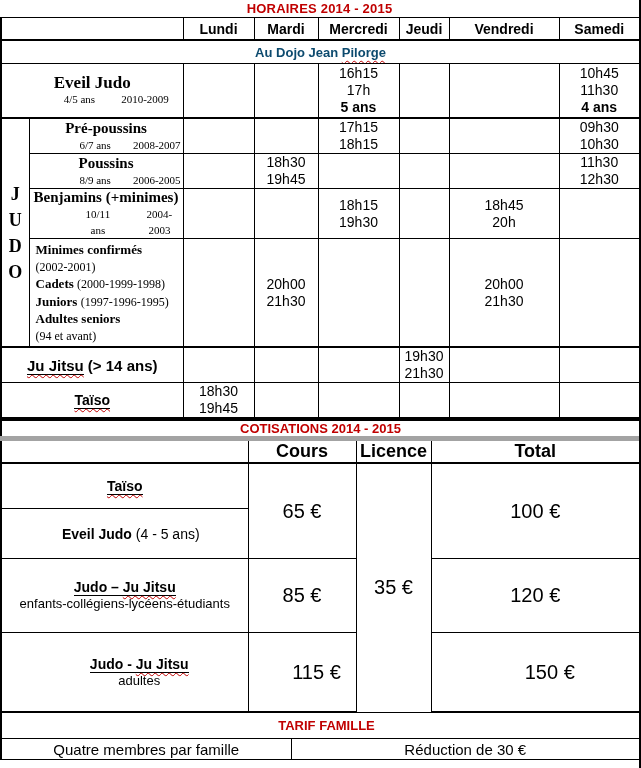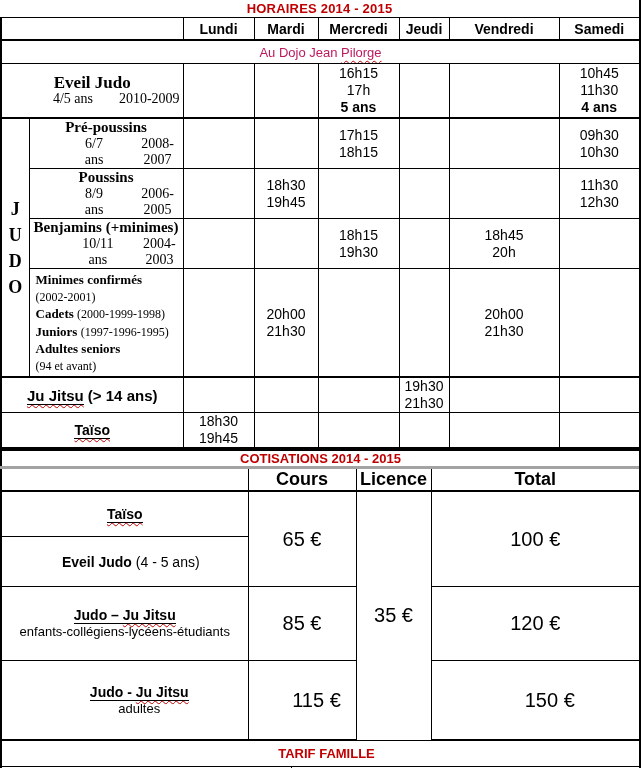--- a/index.html
+++ b/index.html
@@ -26,7 +26,7 @@
   .horaires{border:2px solid #000;border-top:1px solid #000;border-bottom:none;}
   .r-days td{height:21px;font-weight:bold;font-size:14px;border-bottom:2px solid #000;}
   .r-loc td{height:22px;border-bottom:1px solid #000;}
-  .loc{color:#be185d;font-weight:normal;font-size:13px;}
+  .loc{color:#0c4a6e;font-weight:bold;font-size:13px;}
   .r-eveil td{height:53px;border-bottom:2px solid #000;}
   .r-pre td{height:34px;}
   .r-pou td{height:34px;}

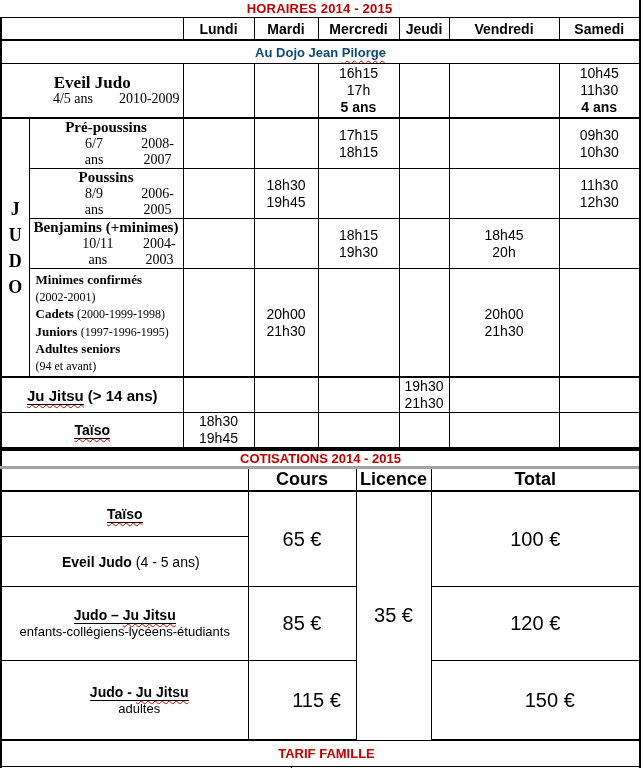--- a/index.html
+++ b/index.html
@@ -38,7 +38,7 @@
   .judo-col div{line-height:26px;}
   .nm{font-family:"Liberation Serif",serif;font-weight:bold;font-size:15px;line-height:17px;}
   .nm17{font-size:17px;}
-  .sub{display:flex;justify-content:center;gap:26px;font-family:"Liberation Serif",serif;font-size:14px;line-height:16px;padding-left:48px;}
+  .sub{display:flex;justify-content:center;gap:26px;font-family:"Liberation Serif",serif;font-size:11px;line-height:16px;padding-left:48px;}
   .times div{line-height:17px;font-size:14px;}
   .min-lbl{text-align:left;padding:2px 6px;line-height:16px;}
   .min-lbl .serif{line-height:16.5px;}

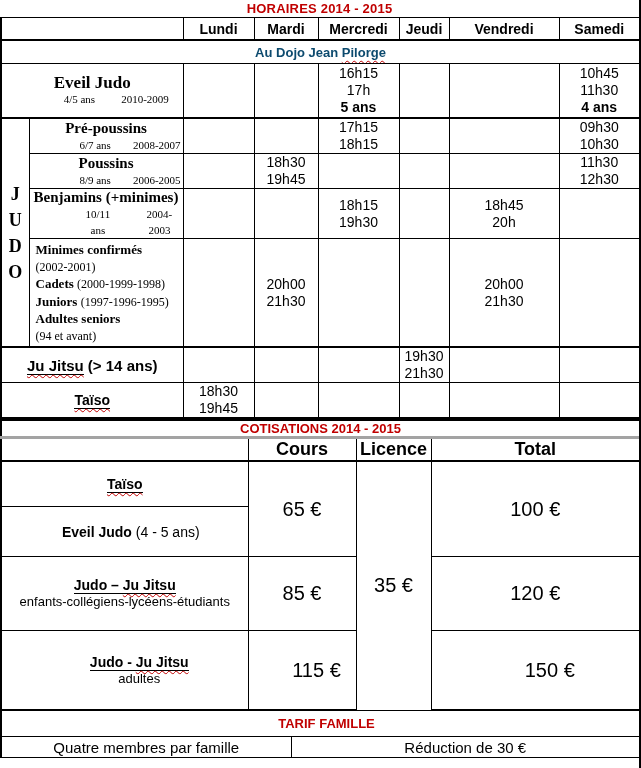--- a/index.html
+++ b/index.html
@@ -44,7 +44,7 @@
   .min-lbl .serif{line-height:16.5px;}
   
   .cot{border:2px solid #000;border-top:none;border-bottom:none;}
-  .cot-title td{height:15px;border-top:2px solid #000;border-bottom:3px solid #a3a3a3;}
+  .cot-title td{height:15px;border-top:2px solid #000;border-bottom:5px solid #a3a3a3;}
   .band-red{color:#C00000;font-weight:bold;font-size:13px;}
   .cot-head td{height:18px;font-weight:bold;font-size:18px;border-bottom:2px solid #000;}
   .cr1 td{height:44px;}

